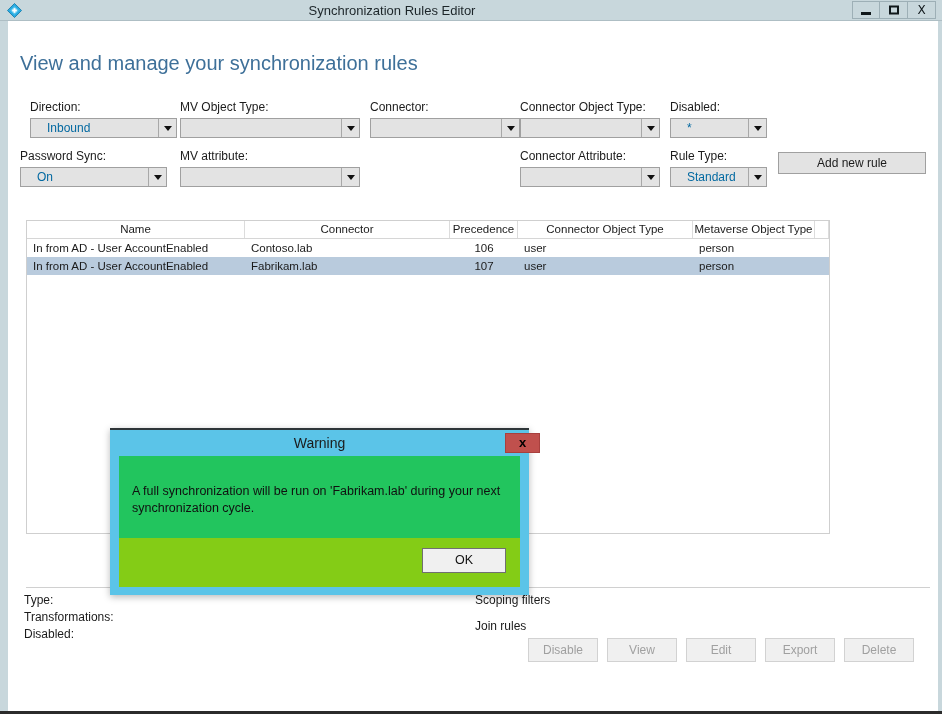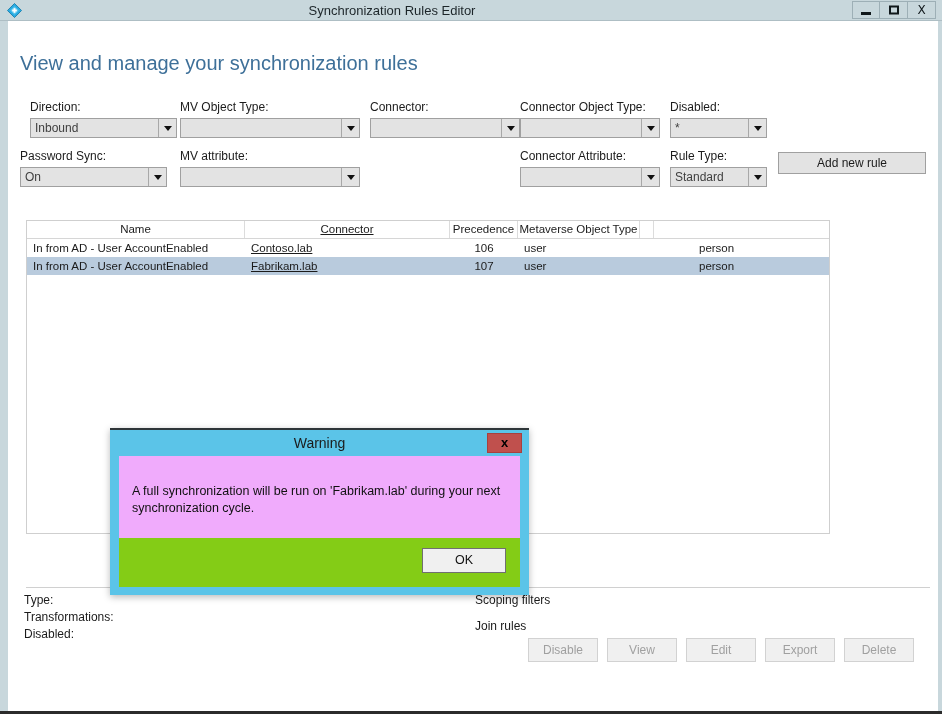--- a/index.html
+++ b/index.html
@@ -155,11 +155,12 @@
   .combo .combo-value {
     flex: 1;
     font-size: 12px;
-    color: #404040;
+    color: #0369a1;
     line-height: 18px;
     padding-left: 4px;
     overflow: hidden;
     white-space: nowrap;
+    margin-left: 12px;
   }
   .combo .combo-arrow {
     width: 17px;

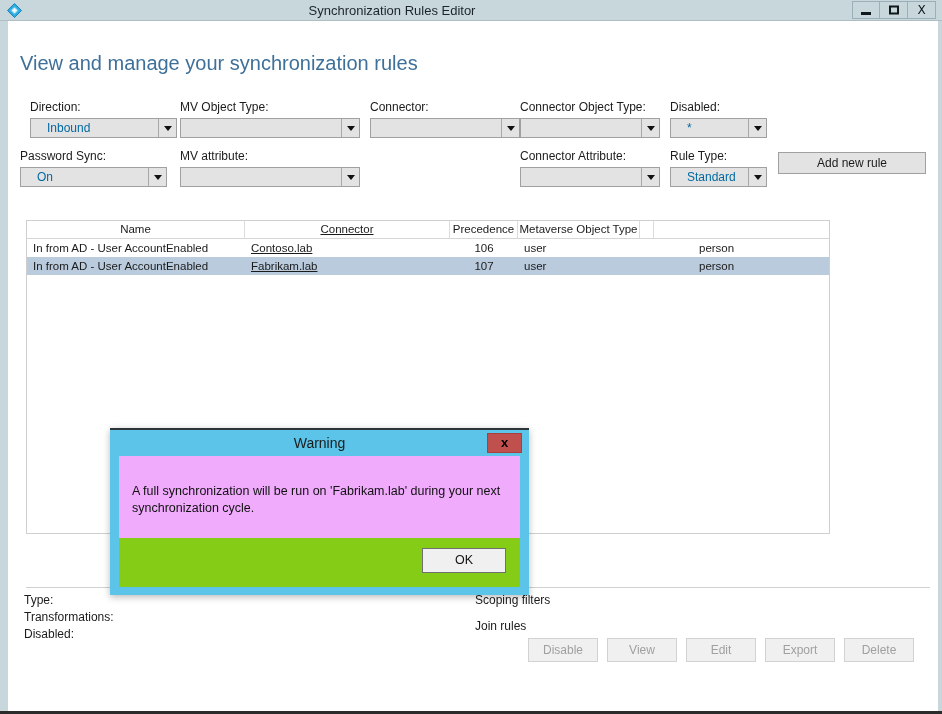--- a/index.html
+++ b/index.html
@@ -238,7 +238,7 @@
     white-space: nowrap;
   }
   .c-name    { width: 218px; padding-left: 6px; }
-  .c-conn    { width: 205px; padding-left: 6px; text-decoration: underline; }
+  .c-conn    { width: 205px; padding-left: 6px; }
   .c-prec    { width: 68px;  text-align: center; }
   .c-cot     { width: 175px; padding-left: 6px; }
   .c-mot     { width: 122px; padding-left: 6px; }

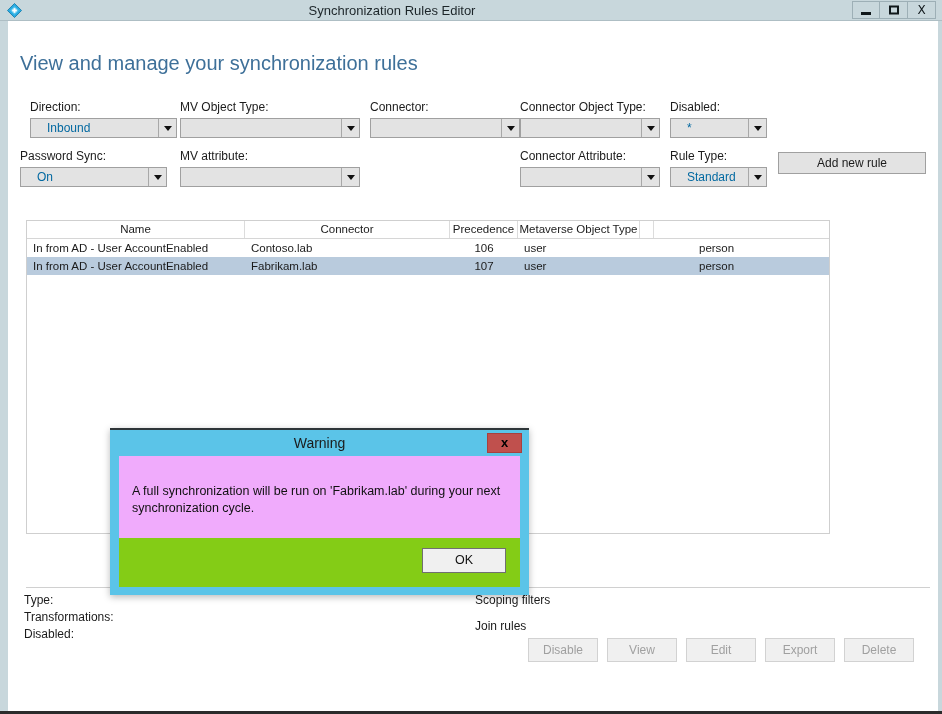--- a/index.html
+++ b/index.html
@@ -517,6 +517,7 @@
         <div class="th c-name">Name</div>
         <div class="th c-conn">Connector</div>
         <div class="th c-prec">Precedence</div>
+        <div class="th c-cot">Connector Object Type</div>
         <div class="th c-mot">Metaverse Object Type</div>
         <div class="th c-pad"></div>
       </div>

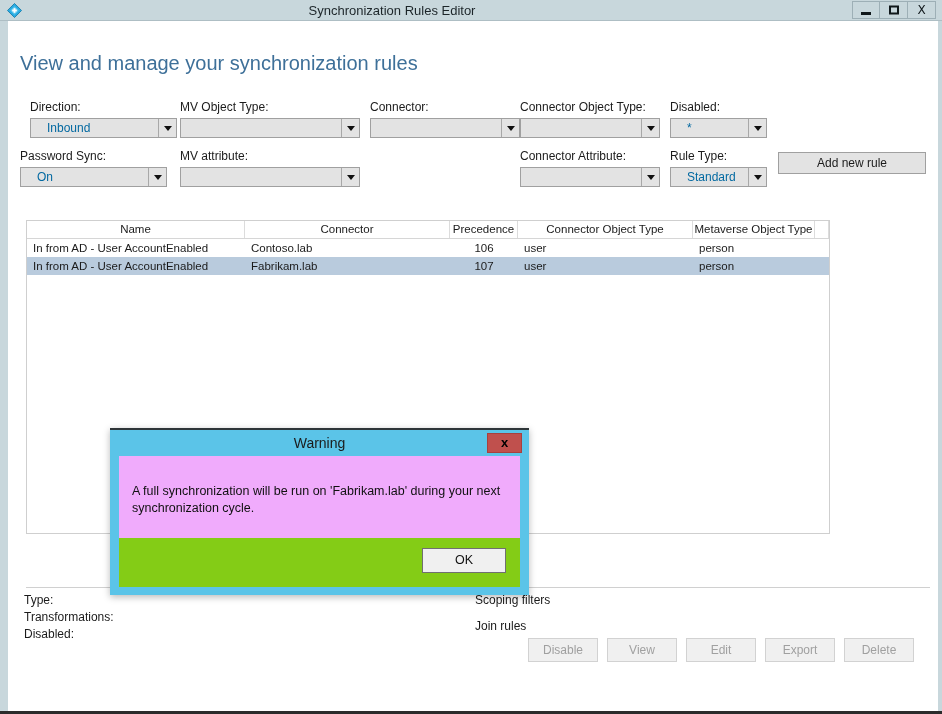--- a/index.html
+++ b/index.html
@@ -313,6 +313,7 @@
     left: 0; top: 0;
     width: 419px;
     height: 26px;
+    padding-left: 18px;
   }
   .dlg-title {
     position: absolute;

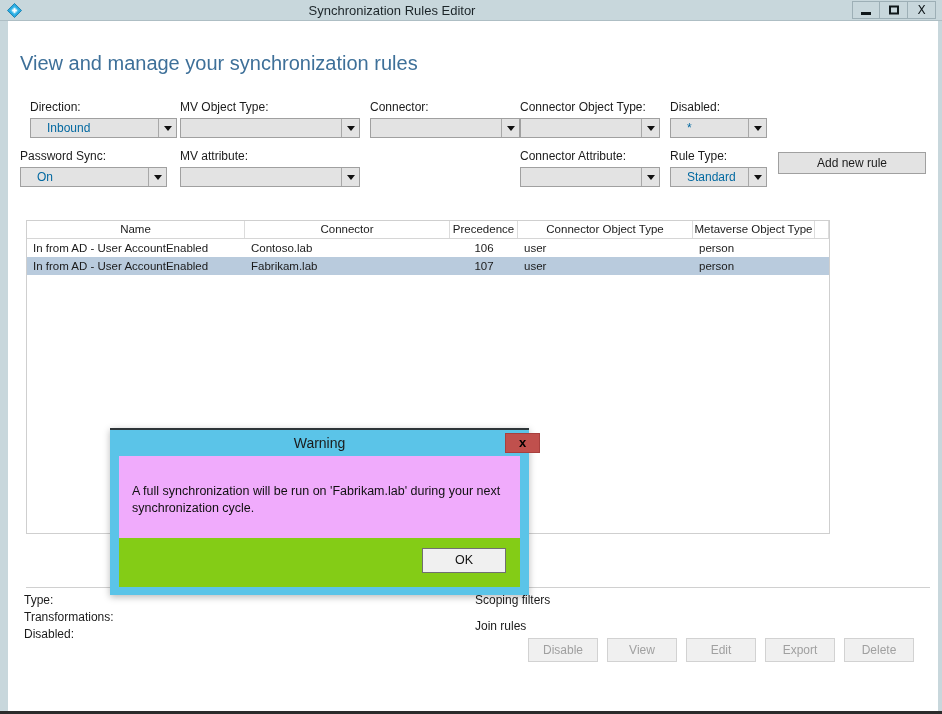--- a/index.html
+++ b/index.html
@@ -347,7 +347,7 @@
     top: 26px;
     width: 401px;
     height: 82px;
-    background: #f0abfc;
+    background: #22c55e;
     box-sizing: border-box;
   }
   .dlg-message {

